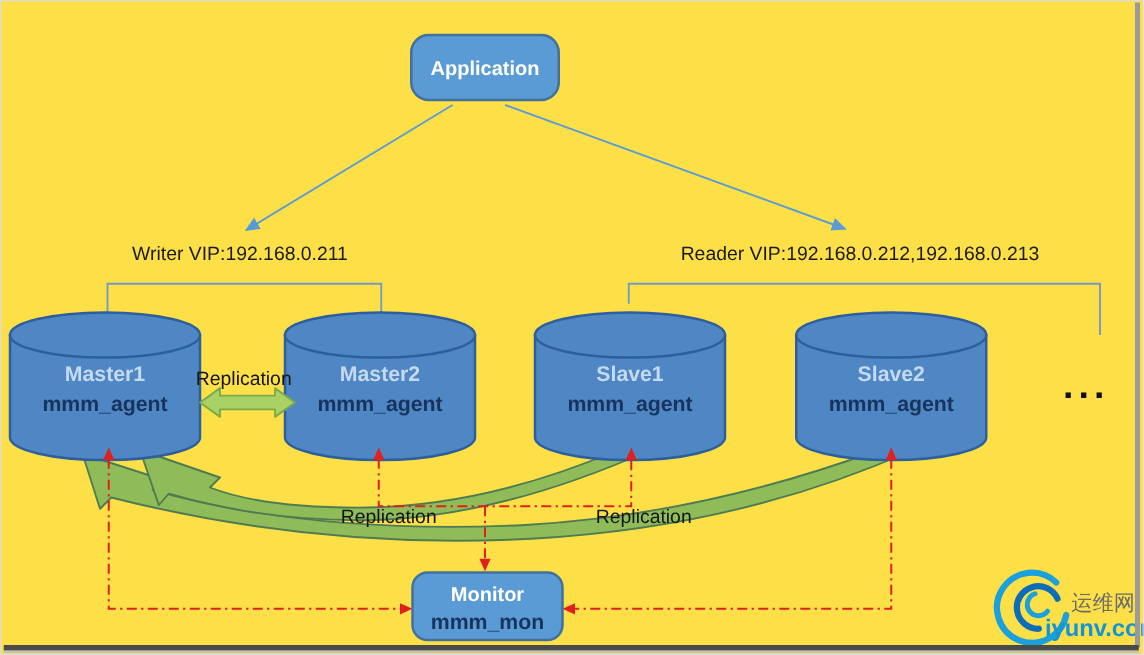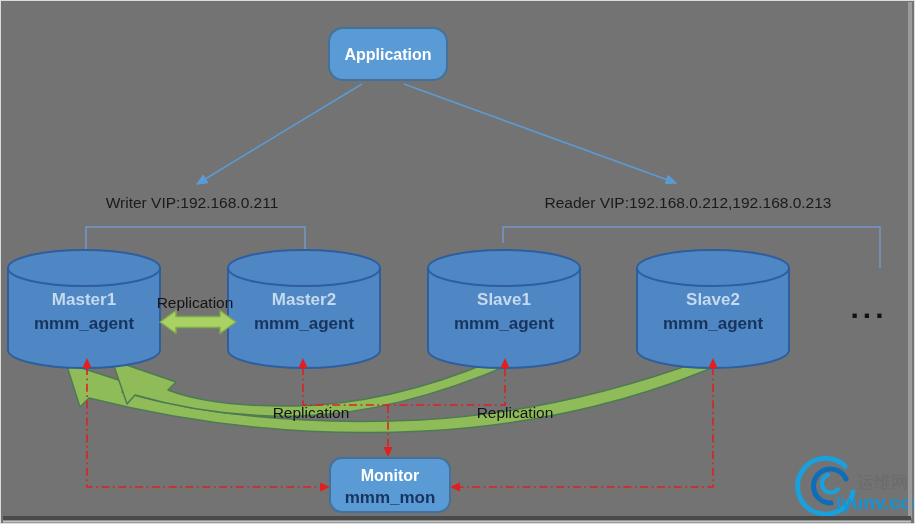--- a/index.html
+++ b/index.html
@@ -3,7 +3,7 @@
 <meta charset="utf-8">
 <style>
   html,body{margin:0;padding:0;background:#fff;}
-  #stage{position:relative;width:915px;height:524px;background:#737373;overflow:hidden;
+  #stage{position:relative;width:915px;height:524px;background:#fde047;overflow:hidden;
          font-family:"Liberation Sans",sans-serif;}
   svg{display:block}
   text{font-family:"Liberation Sans",sans-serif;}

